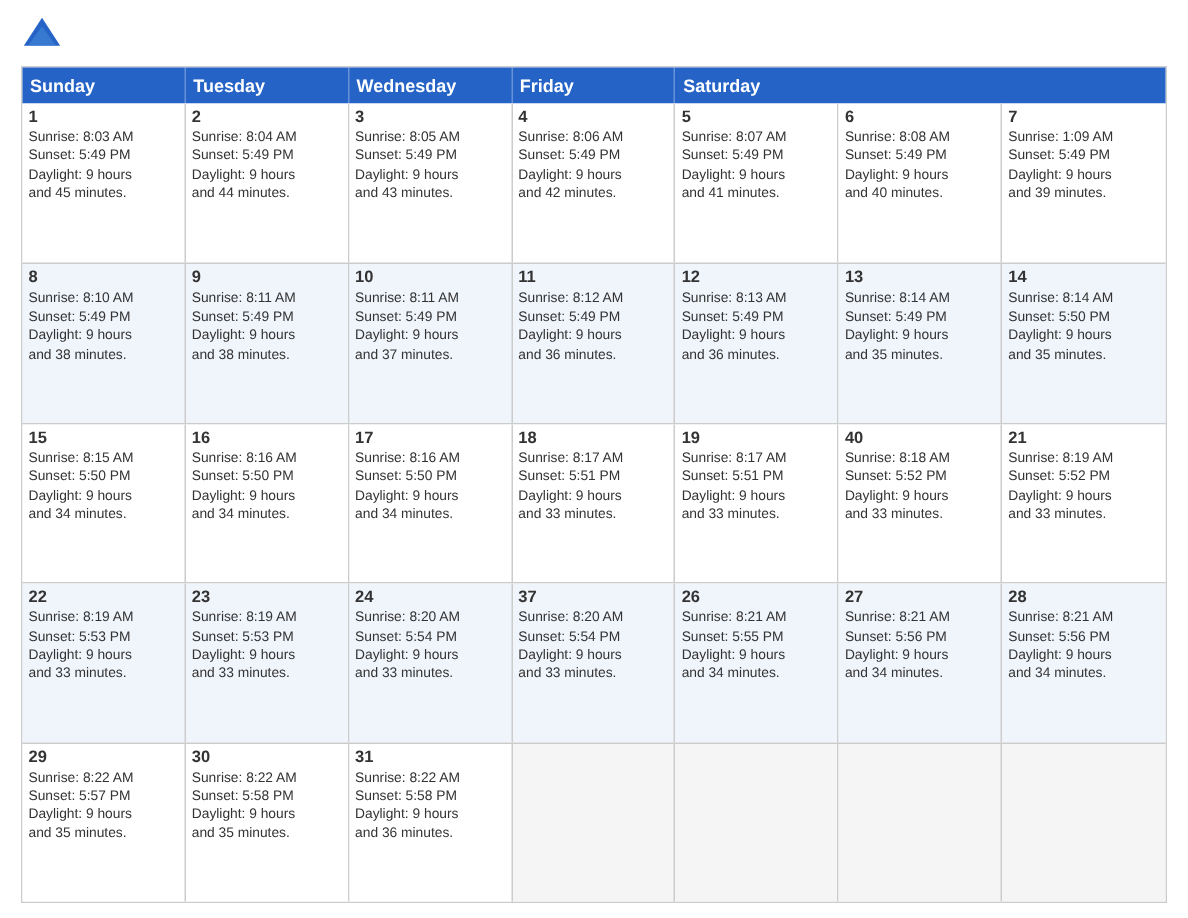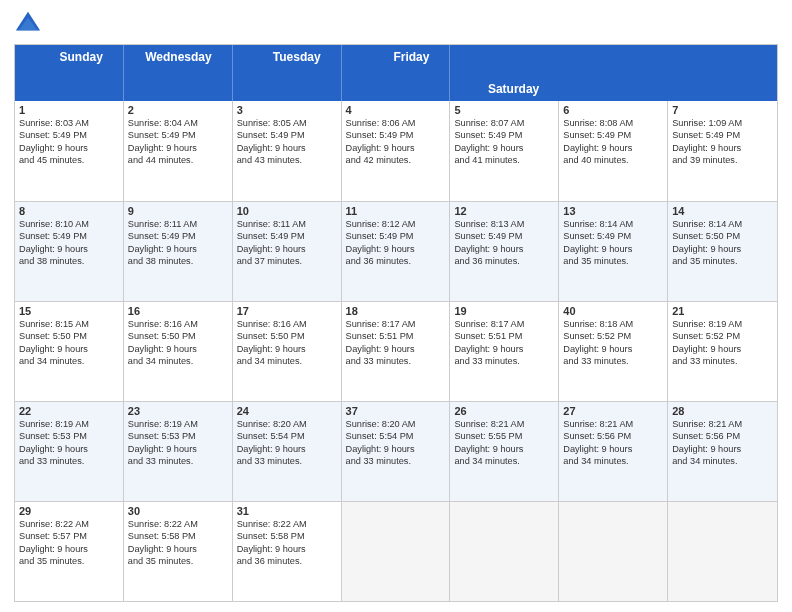--- a/index.html
+++ b/index.html
@@ -75,8 +75,8 @@
       color: #fff;
       font-size: 12px;
       font-weight: bold;
-      padding: 5px 20px;
-      text-align: right;
+      padding: 5px 5px;
+      text-align: left;
       border-right: 1px solid rgba(255,255,255,0.3);
     }
     .cal-header-cell:last-child { border-right: none; margin-top: 32px; }

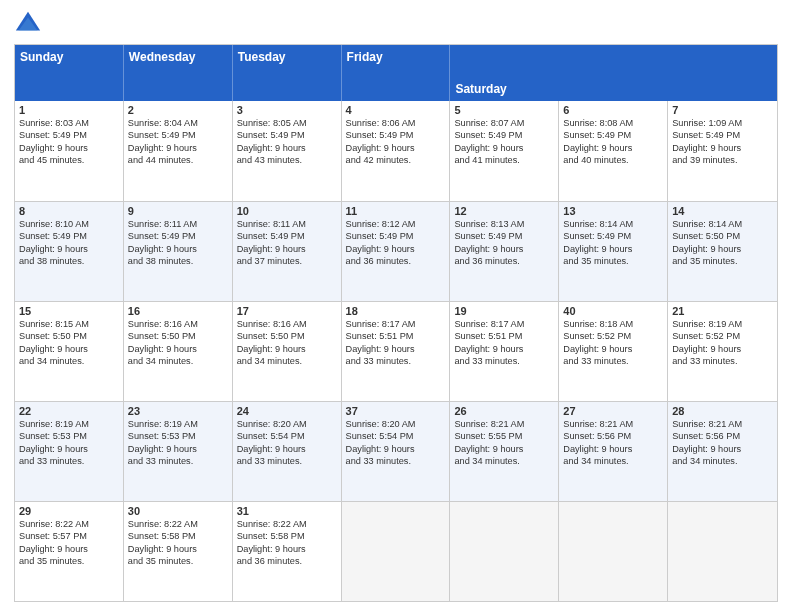--- a/index.html
+++ b/index.html
@@ -140,8 +140,8 @@
     <div class="cal-header">
 
     <div class="cal-header-cell">Sunday</div>
+        <div class="cal-header-cell">Tuesday</div>
         <div class="cal-header-cell">Wednesday</div>
-        <div class="cal-header-cell">Tuesday</div>
         <div class="cal-header-cell">Friday</div>
         <div class="cal-header-cell">Saturday</div>
       </div>

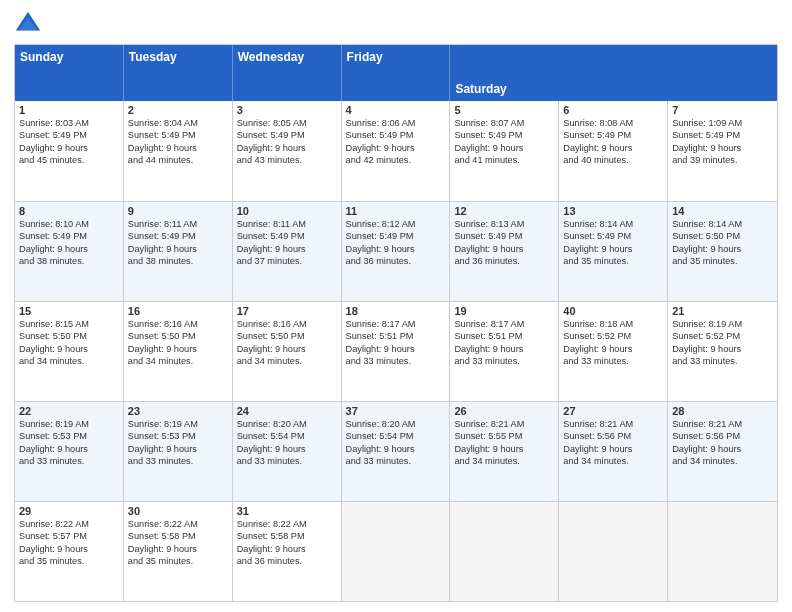--- a/index.html
+++ b/index.html
@@ -79,7 +79,7 @@
       text-align: left;
       border-right: 1px solid rgba(255,255,255,0.3);
     }
-    .cal-header-cell:last-child { border-right: none; margin-top: 32px; }
+    .cal-header-cell:last-child { border-right: none; }
     .cal-body {
       flex: 1;
       display: grid;

